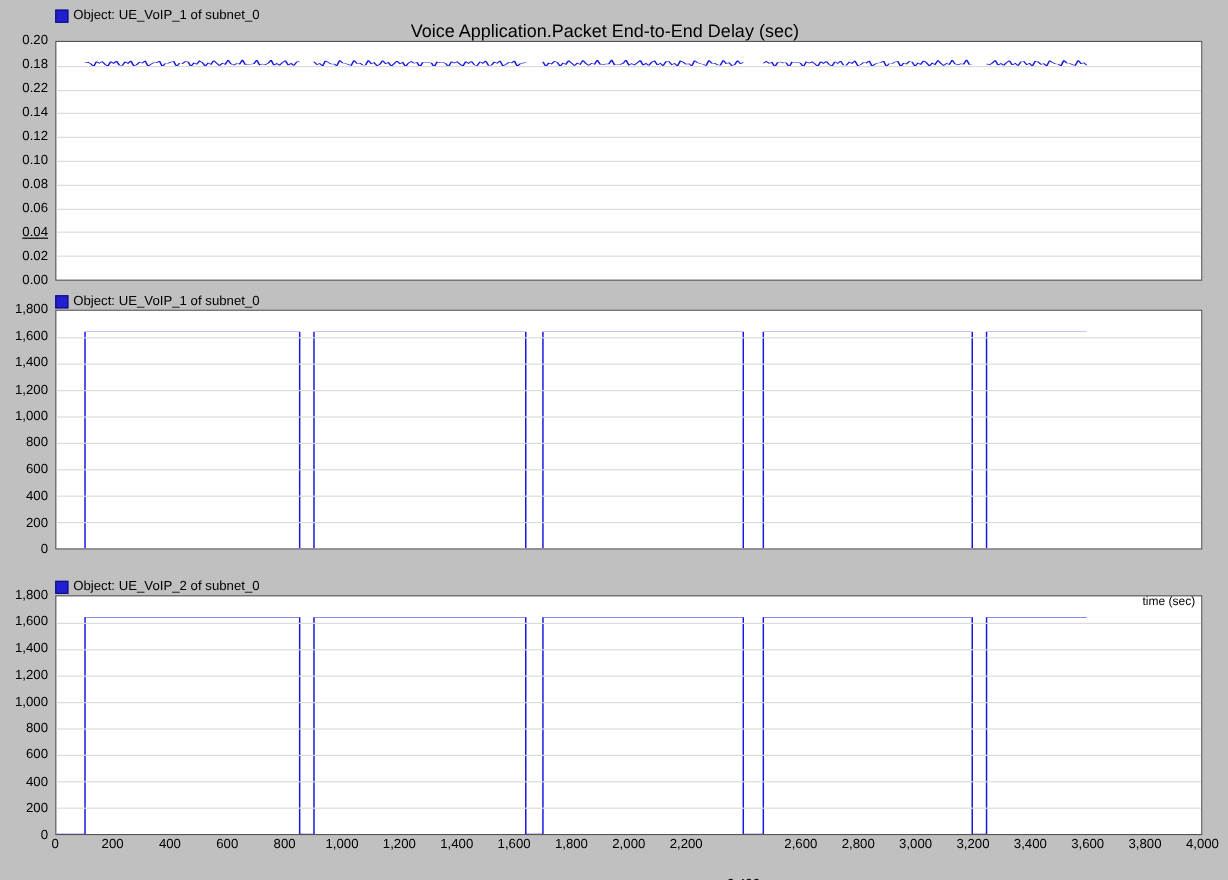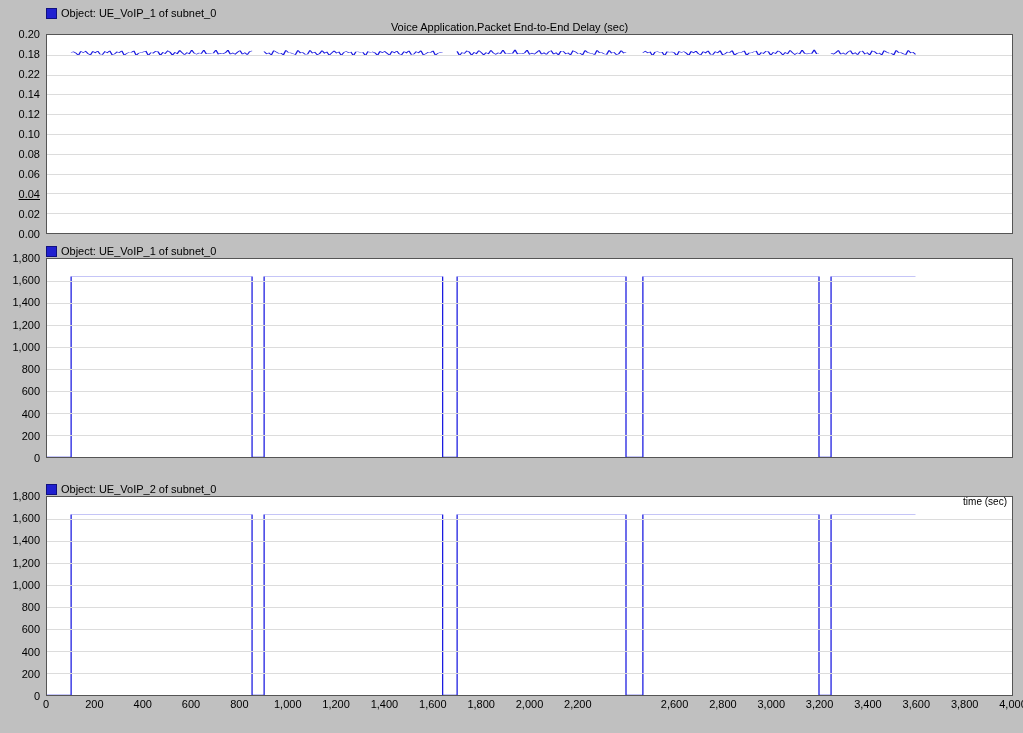--- a/index.html
+++ b/index.html
@@ -16,7 +16,7 @@
   .panel {
     position: absolute;
     left: 6px;
-    right: 10px;
+    right: 21px;
   }
   .legend {
     position: relative;

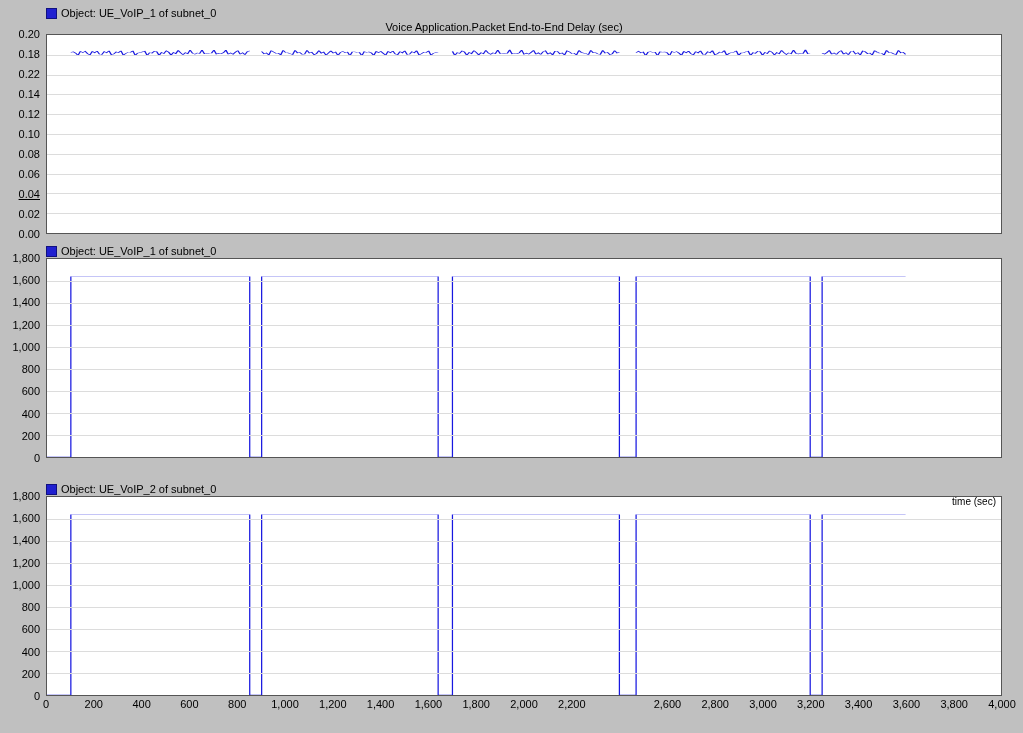--- a/index.html
+++ b/index.html
@@ -37,7 +37,7 @@
   }
   .plot-title {
     text-align: center;
-    font-size: 11px;
+    font-size: 15px;
     height: 14px;
     line-height: 14px;
   }

